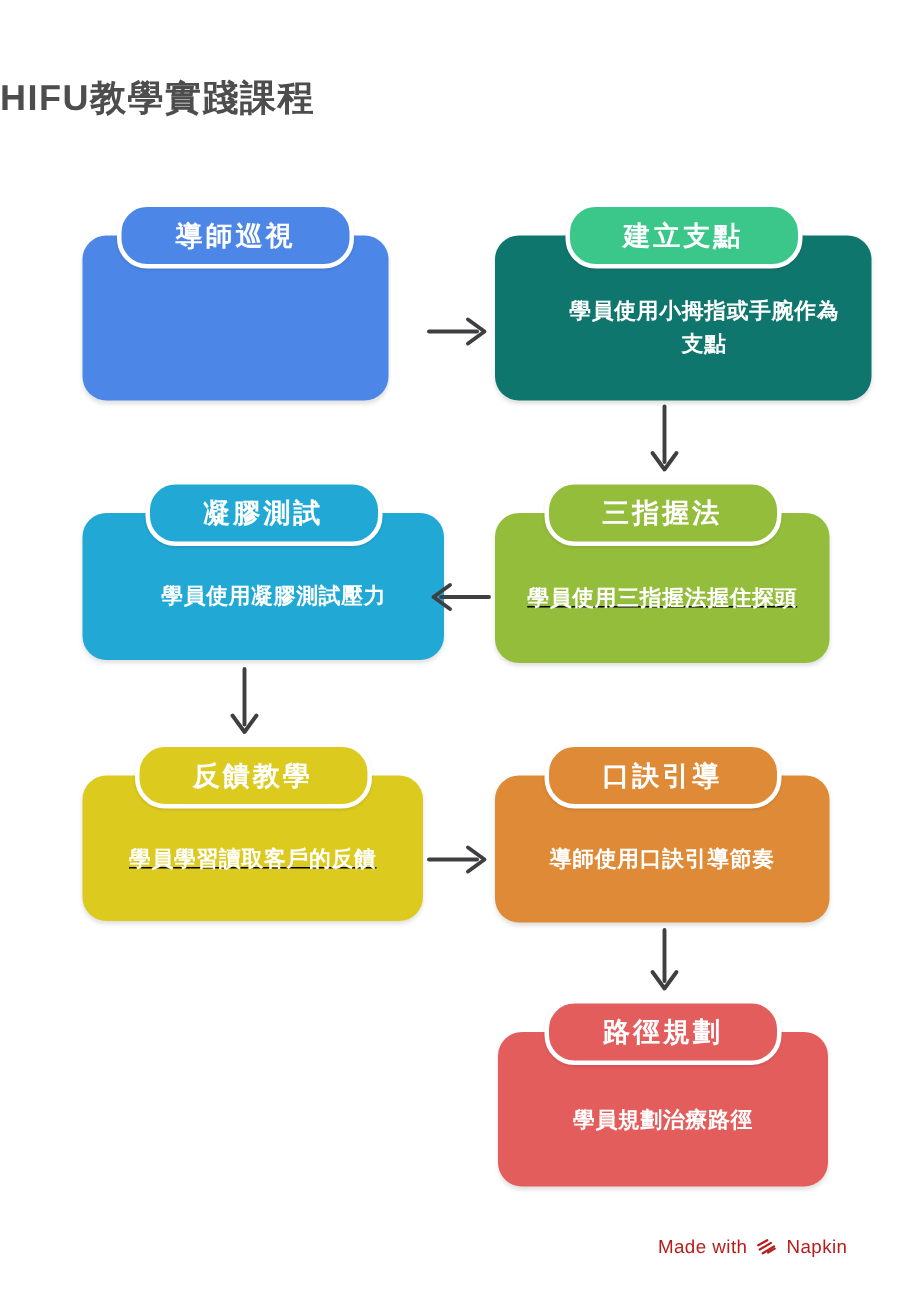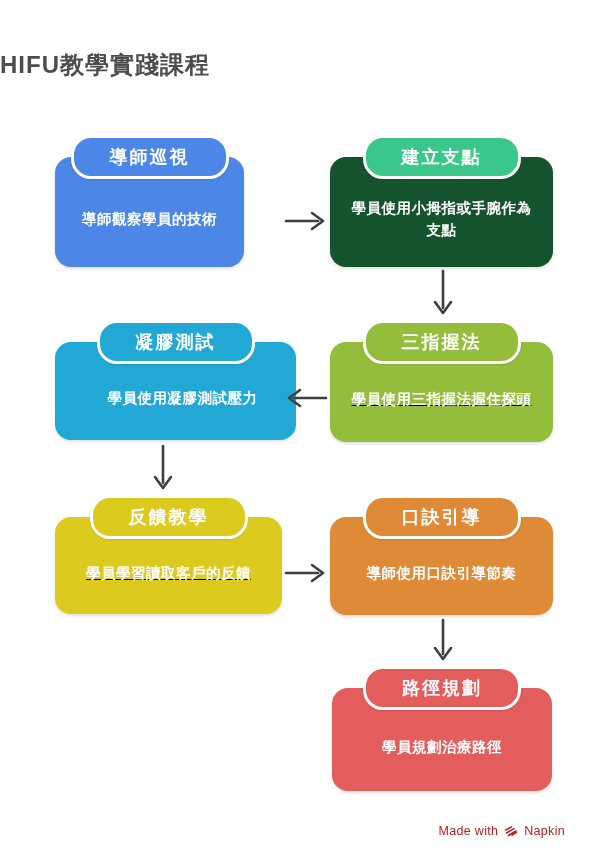--- a/index.html
+++ b/index.html
@@ -57,7 +57,7 @@
     text-align:center;
     letter-spacing:0.5px;
   }
-  .n1{left:55px;top:157px;width:189px;height:110px;}
+  .n1{left:55px;top:157px;width:204px;height:110px;}
   .n2{left:330px;top:157px;width:223px;height:110px;}
   .n3{left:55px;top:342px;width:227px;height:98px;}
   .n4{left:330px;top:342px;width:223px;height:100px;text-decoration:underline;}

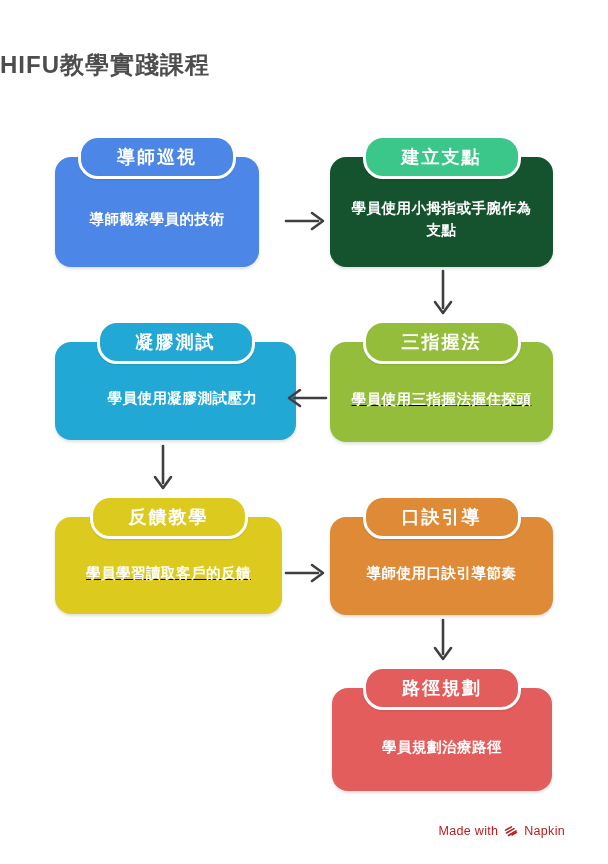--- a/index.html
+++ b/index.html
@@ -94,7 +94,7 @@
     <div class="body">導師觀察學員的技術</div>
   </div>
 
-  <div class="node n2" style="background-color: #14532d;">
+  <div class="node n2" style="background-color: #0f766e; padding-left: 28px;">
     <div class="badge" style="background-color: rgb(60, 199, 138);">
       <span>建立支點</span>
     </div>

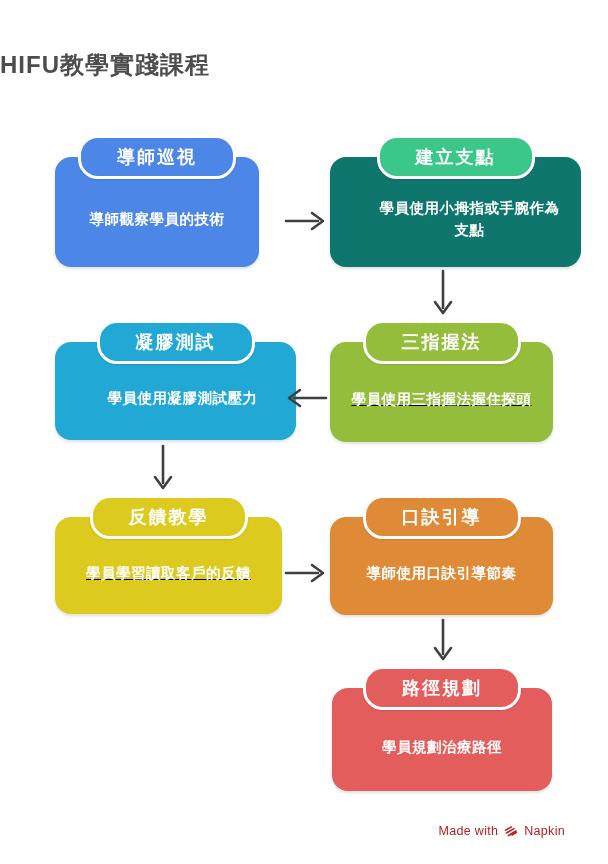--- a/index.html
+++ b/index.html
@@ -91,7 +91,6 @@
     <div class="badge" style="background-color: rgb(76, 134, 230);">
       <span>導師巡視</span>
     </div>
-    <div class="body">導師觀察學員的技術</div>
   </div>
 
   <div class="node n2" style="background-color: #0f766e; padding-left: 28px;">

